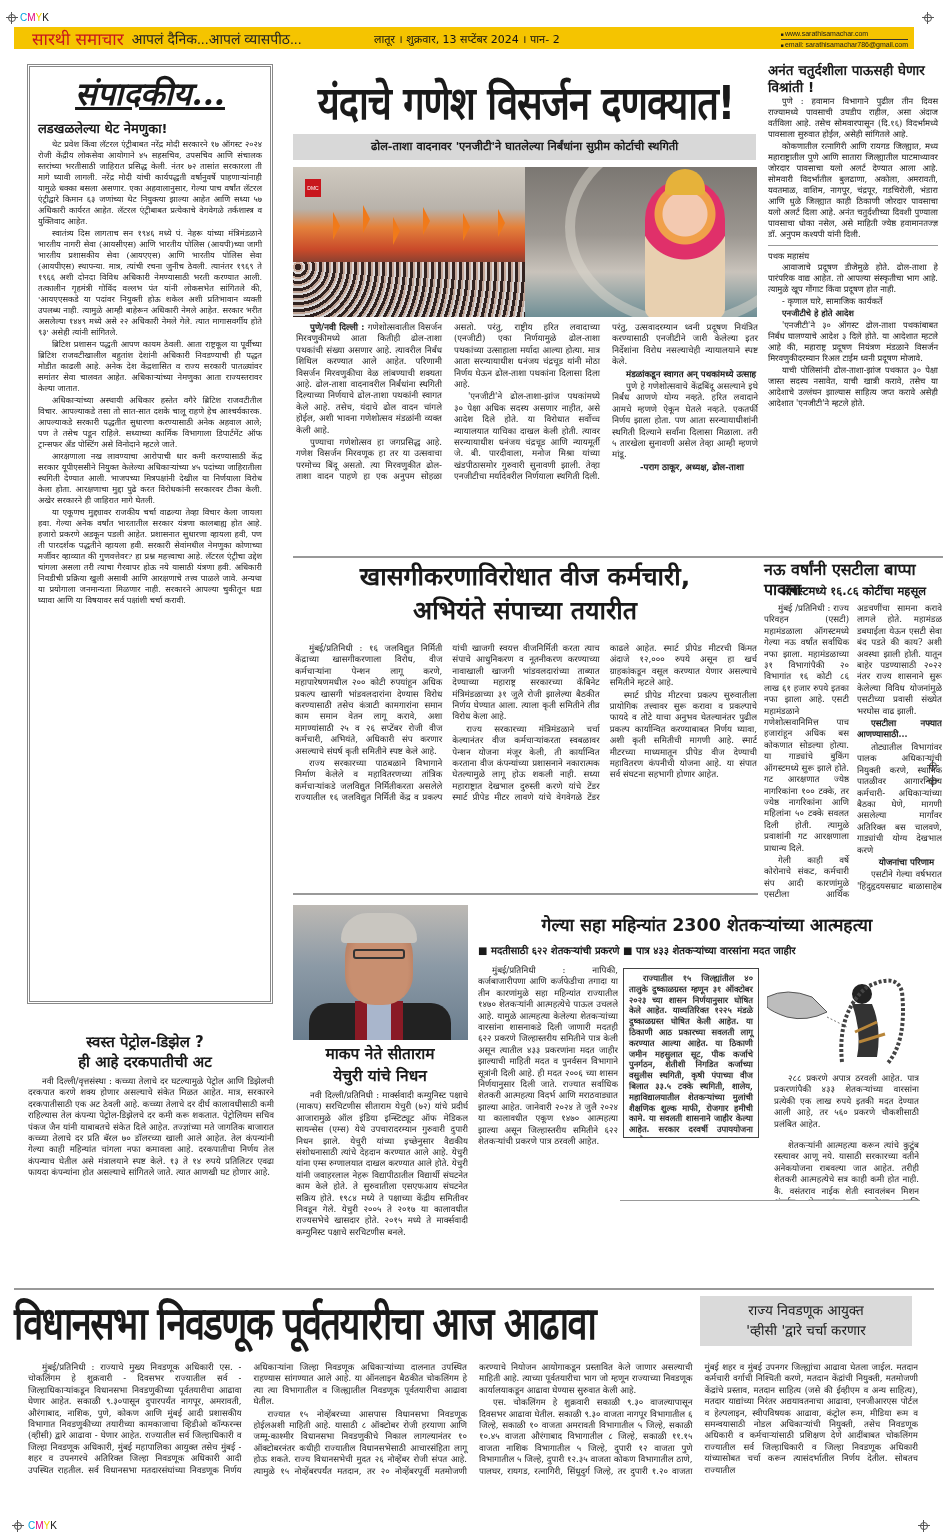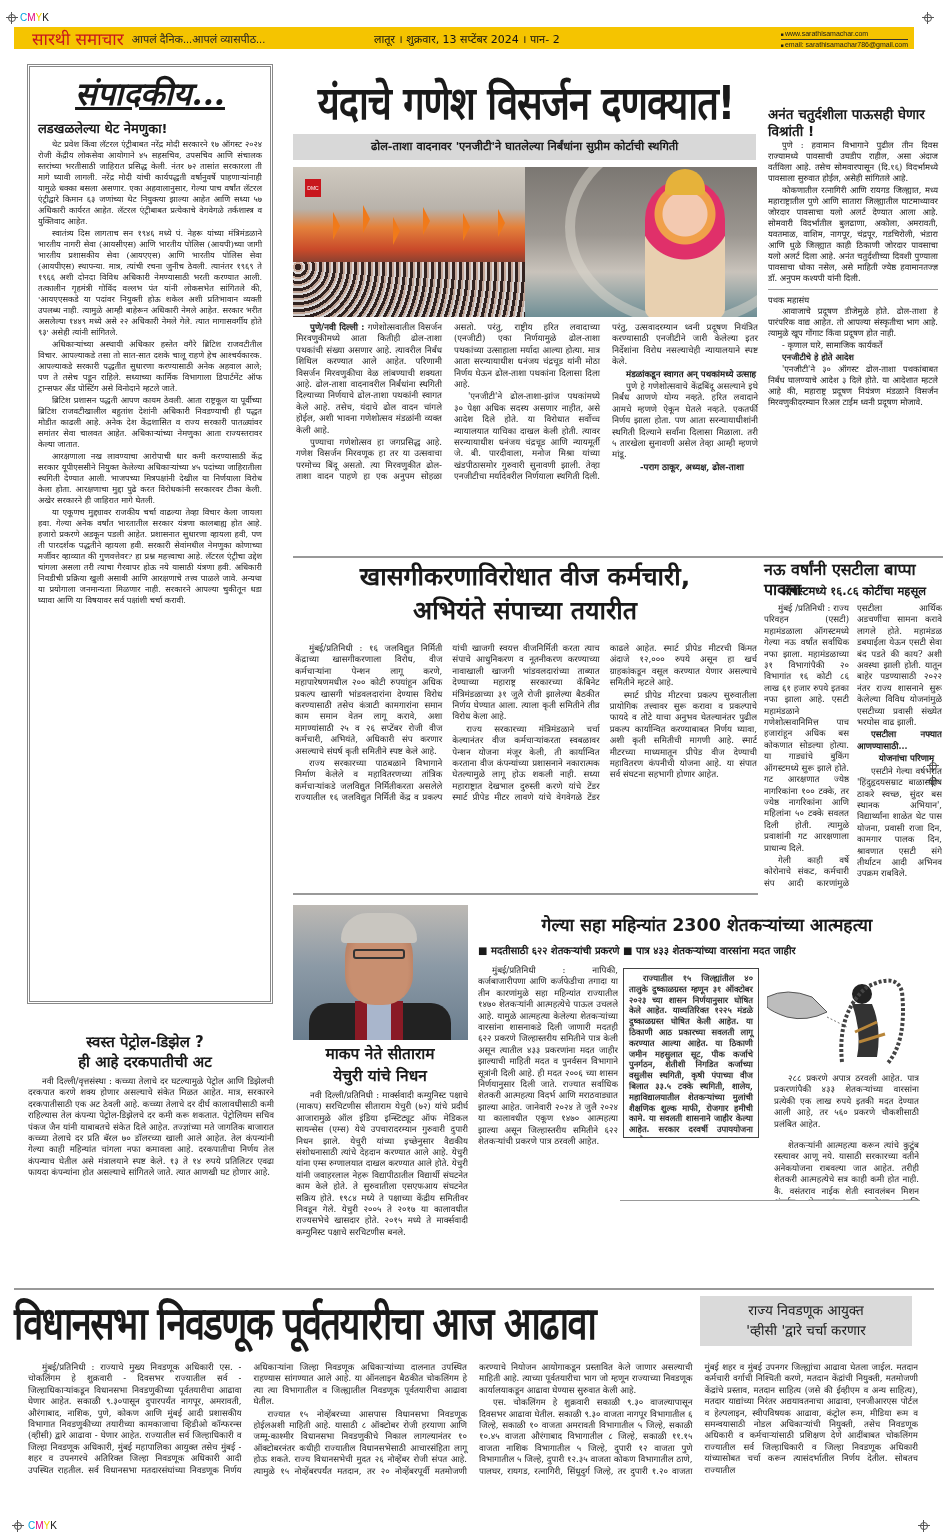--- a/index.html
+++ b/index.html
@@ -16,7 +16,7 @@
   
   .masthead { position: absolute; left: 14px; top: 27px; width: 900px; height: 22px; background: #f5c400; display: flex; align-items: center; }
   .masthead .brand { color: #c8161d; font-family: "DejaVu Sans", sans-serif; font-weight: normal; font-size: 17px; margin-left: 18px; }
-  .masthead .tagline { font-family: "Liberation Sans", sans-serif; font-size: 11px; margin-left: 8px; color: #222; }
+  .masthead .tagline { font-family: "Liberation Sans", sans-serif; font-size: 14px; margin-left: 8px; color: #222; }
   .masthead .dateline { font-family: "DejaVu Sans", sans-serif; font-size: 11px; position: absolute; left: 360px; color: #111; }
   .masthead .contacts { position: absolute; right: 6px; top: 2px; font-family: "Liberation Sans", sans-serif; font-size: 7px; line-height: 9px; }
   .masthead .contacts div::before { content: "■ "; font-size: 5px; }

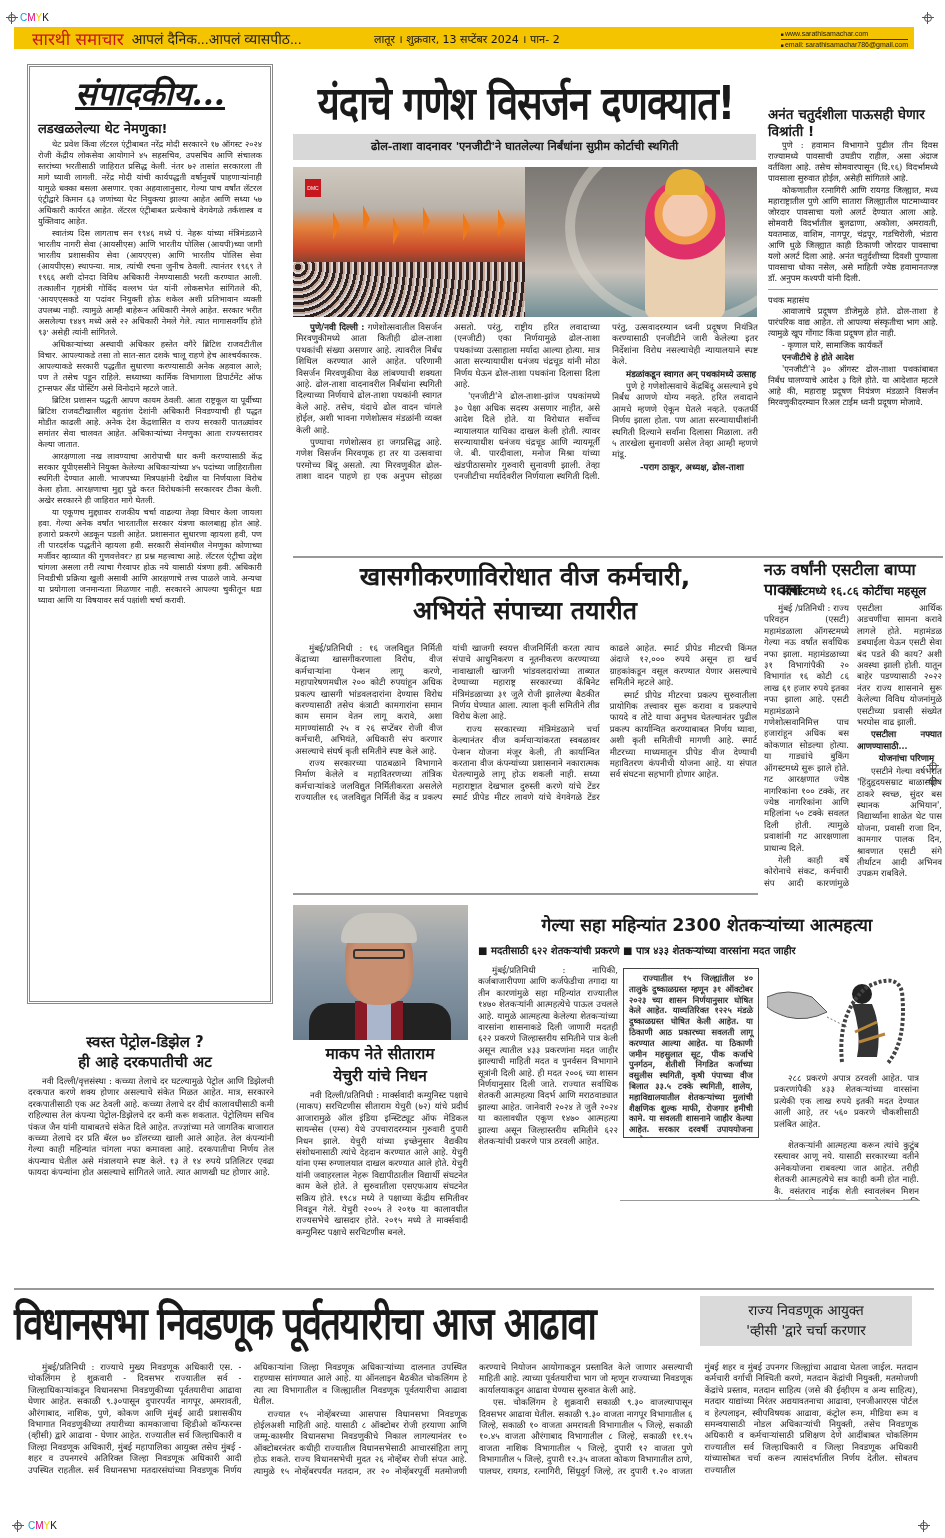--- a/index.html
+++ b/index.html
@@ -59,7 +59,7 @@
   .txt-ganesh .cols3 { column-gap: 12px; height: 230px; }
   .caption-lead { font-weight: bold; }
 
-  .right-col { left: 768px; top: 62px; width: 170px; margin-top: 44px; }
+  .right-col { left: 768px; top: 62px; width: 170px; }
   .right-head { font-family: "DejaVu Sans", sans-serif; font-weight: bold; font-size: 13.5px; line-height: 17px; }
   .right-col .txt { font-size: 8.3px; line-height: 11px; }
   .right-col hr { border: 0; border-top: 1px solid #999; margin: 5px 0; }

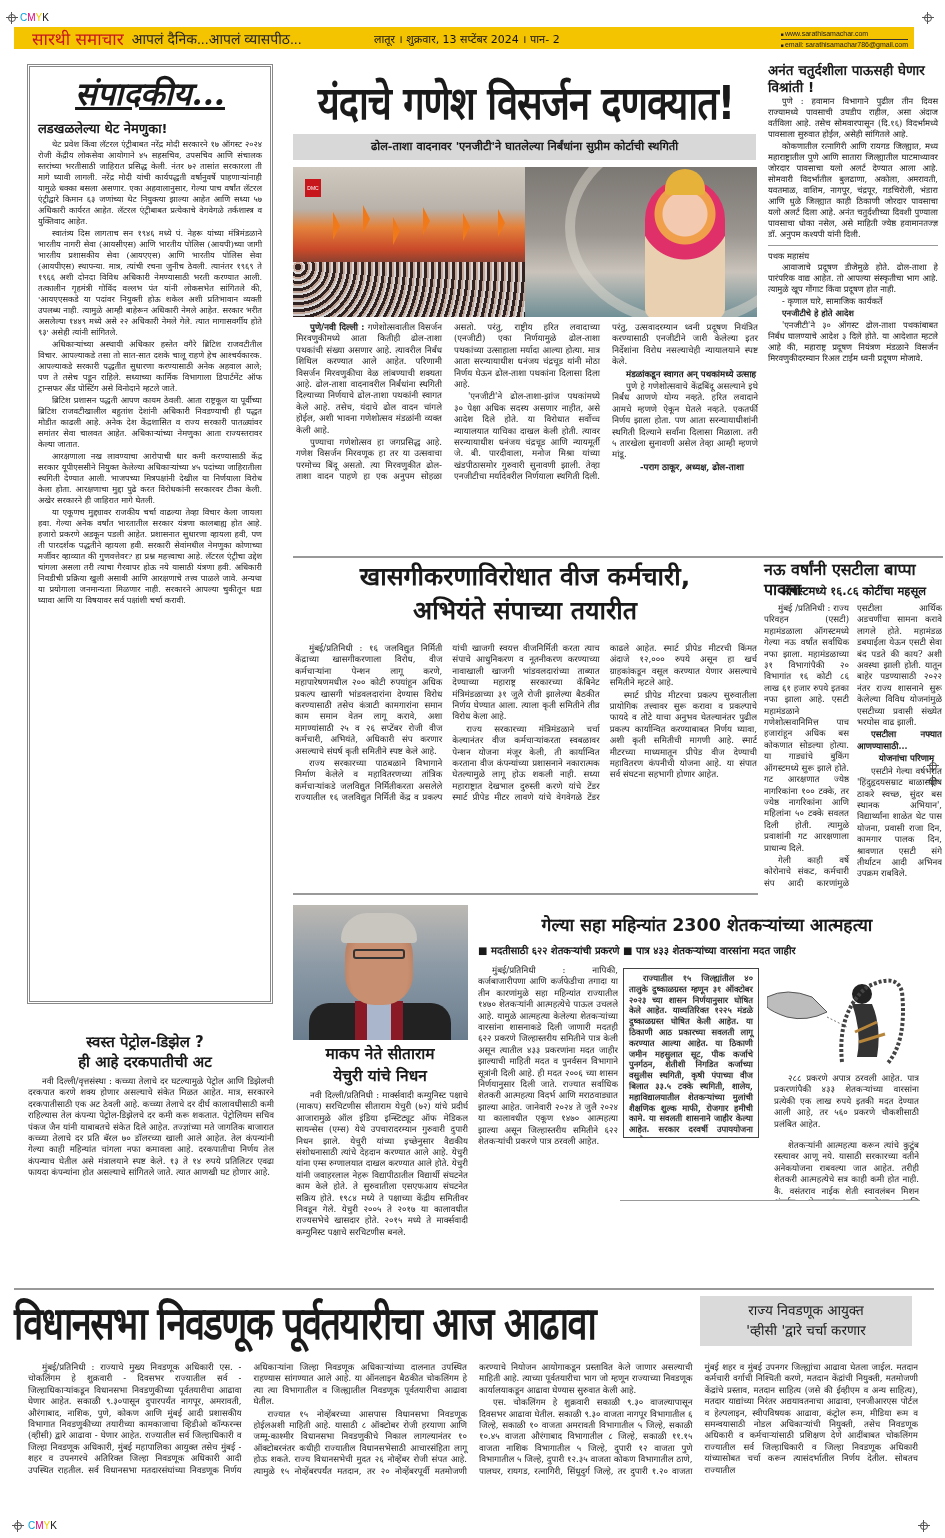--- a/index.html
+++ b/index.html
@@ -193,6 +193,7 @@
     <p>- कृणाल घारे, सामाजिक कार्यकर्ते</p>
     <p style="font-weight:bold;">एनजीटीचे हे होते आदेश</p>
     <p>'एनजीटी'ने ३० ऑगस्ट ढोल-ताशा पथकांबाबत निर्बंध घालण्याचे आदेश ३ दिले होते. या आदेशात म्हटले आहे की, महाराष्ट्र प्रदूषण नियंत्रण मंडळाने विसर्जन मिरवणुकीदरम्यान रिअल टाईम ध्वनी प्रदूषण मोजावे.</p>
+    <p>याची पोलिसांनी ढोल-ताशा-झांज पथकात ३० पेक्षा जास्त सदस्य नसावेत, याची खात्री करावे, तसेच या आदेशाचे उल्लंघन झाल्यास साहित्य जप्त करावे असेही आदेशात 'एनजीटी'ने म्हटले होते.</p>
   </div>
 </aside>
 

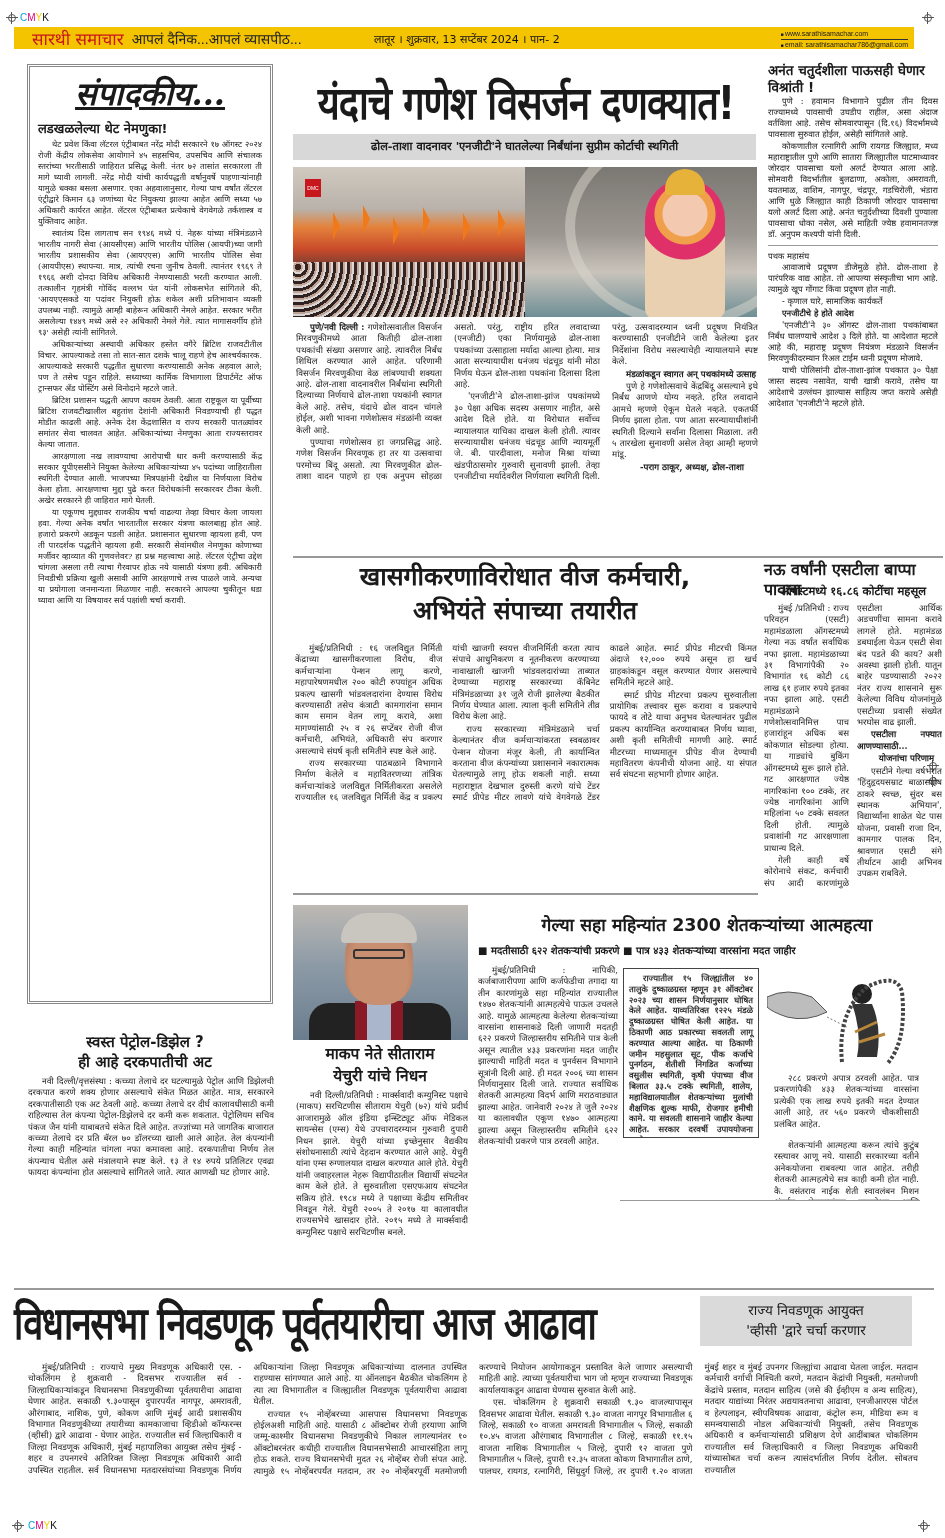--- a/index.html
+++ b/index.html
@@ -136,8 +136,8 @@
   <div class="txt">
     <p>थेट प्रवेश किंवा लॅटरल एंट्रीबाबत नरेंद्र मोदी सरकारने १७ ऑगस्ट २०२४ रोजी केंद्रीय लोकसेवा आयोगाने ४५ सहसचिव, उपसचिव आणि संचालक स्तरांच्या भरतीसाठी जाहिरात प्रसिद्ध केली. नंतर ७२ तासांत सरकारला ती मागे घ्यावी लागली. नरेंद्र मोदी यांची कार्यपद्धती वर्षानुवर्षे पाहणाऱ्यांनाही यामुळे धक्का बसला असणार. एका अहवालानुसार, गेल्या पाच वर्षांत लॅटरल एंट्रीद्वारे किमान ६३ जणांच्या थेट नियुक्त्या झाल्या आहेत आणि सध्या ५७ अधिकारी कार्यरत आहेत. लॅटरल एंट्रीबाबत प्रत्येकाचे वेगवेगळे तर्कशास्त्र व युक्तिवाद आहेत.</p>
     <p>स्वातंत्र्य दिस लागताच सन १९४६ मध्ये पं. नेहरू यांच्या मंत्रिमंडळाने भारतीय नागरी सेवा (आयसीएस) आणि भारतीय पोलिस (आयपी)च्या जागी भारतीय प्रशासकीय सेवा (आयएएस) आणि भारतीय पोलिस सेवा (आयपीएस) स्थापन्या. मात्र, त्यांची रचना जुनीच ठेवली. त्यानंतर १९६९ ते १९६६ अशी दोनदा विविध अधिकारी नेमण्यासाठी भरती करण्यात आली. तत्कालीन गृहमंत्री गोविंद वल्लभ पंत यांनी लोकसभेत सांगितले की, 'आयएएसकडे या पदांवर नियुक्ती होऊ शकेल अशी प्रतिभावान व्यक्ती उपलब्ध नाही. त्यामुळे आम्ही बाहेरून अधिकारी नेमले आहेत. सरकार भरीत असलेल्या १४४९ मध्ये असे २२ अधिकारी नेमले गेले. त्यात मागासवर्गीय होते ९३' असेही त्यांनी सांगितले.</p>
+    <p>ब्रिटिश प्रशासन पद्धती आपण कायम ठेवली. आता राष्ट्रकूल या पूर्वीच्या ब्रिटिश राजवटीखालील बहुतांश देशांनी अधिकारी निवडण्याची ही पद्धत मोडीत काढली आहे. अनेक देश केंद्रशासित व राज्य सरकारी पातळ्यांवर समांतर सेवा चालवत आहेत. अधिकाऱ्यांच्या नेमणुका आता राज्यस्तरावर केल्या जातात.</p>
     <p>अधिकाऱ्यांच्या अस्थायी अधिकार हस्तेत वगैरे ब्रिटिश राजवटीतील विचार. आपल्याकडे तसा तो सात-सात दशके चालू राहणे हेच आश्चर्यकारक. आपल्याकडे सरकारी पद्धतीत सुधारणा करण्यासाठी अनेक अहवाल आले; पण ते तसेच पडून राहिले. सध्याच्या कार्मिक विभागाला डिपार्टमेंट ऑफ ट्रान्सफर ॲंड पोस्टिंग असे विनोदाने म्हटले जाते.</p>
-    <p>ब्रिटिश प्रशासन पद्धती आपण कायम ठेवली. आता राष्ट्रकूल या पूर्वीच्या ब्रिटिश राजवटीखालील बहुतांश देशांनी अधिकारी निवडण्याची ही पद्धत मोडीत काढली आहे. अनेक देश केंद्रशासित व राज्य सरकारी पातळ्यांवर समांतर सेवा चालवत आहेत. अधिकाऱ्यांच्या नेमणुका आता राज्यस्तरावर केल्या जातात.</p>
     <p>आरक्षणाला नख लावण्याचा आरोपाची धार कमी करण्यासाठी केंद्र सरकार यूपीएससीने नियुक्त केलेल्या अधिकाऱ्यांच्या ४५ पदांच्या जाहिरातीला स्थगिती देण्यात आली. भाजपच्या मित्रपक्षांनी देखील या निर्णयाला विरोध केला होता. आरक्षणाचा मुद्दा पुढे करत विरोधकांनी सरकारवर टीका केली. अखेर सरकारने ही जाहिरात मागे घेतली.</p>
     <p>या एकूणच मुद्द्यावर राजकीय चर्चा वाढल्या तेव्हा विचार केला जायला हवा. गेल्या अनेक वर्षांत भारतातील सरकार यंत्रणा कालबाह्य होत आहे. हजारो प्रकरणे अडकून पडली आहेत. प्रशासनात सुधारणा व्हायला हवी, पण ती पारदर्शक पद्धतीने व्हायला हवी. सरकारी सेवांमधील नेमणुका कोणाच्या मर्जीवर व्हाव्यात की गुणवत्तेवर? हा प्रश्न महत्त्वाचा आहे. लॅटरल एंट्रीचा उद्देश चांगला असला तरी त्याचा गैरवापर होऊ नये यासाठी यंत्रणा हवी. अधिकारी निवडीची प्रक्रिया खुली असावी आणि आरक्षणाचे तत्त्व पाळले जावे. अन्यथा या प्रयोगाला जनमान्यता मिळणार नाही. सरकारने आपल्या चुकीतून धडा घ्यावा आणि या विषयावर सर्व पक्षांशी चर्चा करावी.</p>
   </div>

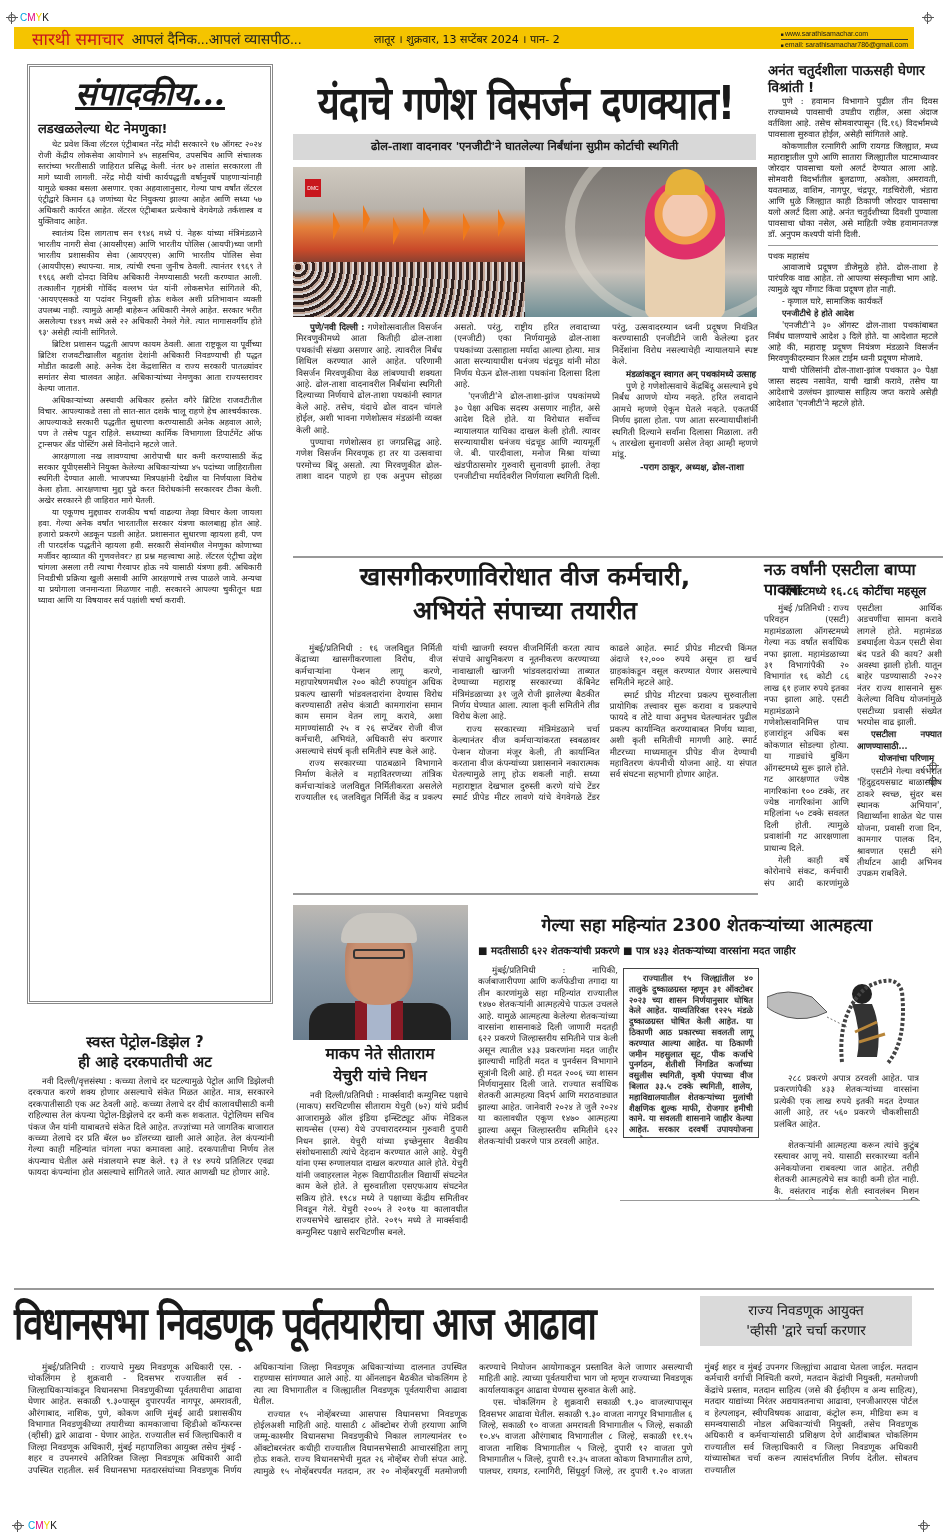--- a/index.html
+++ b/index.html
@@ -218,6 +218,7 @@
     <p>मुंबई /प्रतिनिधी : राज्य परिवहन (एसटी) महामंडळाला ऑगस्टमध्ये गेल्या नऊ वर्षांत सर्वाधिक नफा झाला. महामंडळाच्या ३१ विभागांपैकी २० विभागांत १६ कोटी ८६ लाख ६१ हजार रुपये इतका नफा झाला आहे. एसटी महामंडळाने गणेशोत्सवानिमित्त पाच हजारांहून अधिक बस कोकणात सोडल्या होत्या. या गाड्यांचे बुकिंग ऑगस्टमध्ये सुरू झाले होते. गट आरक्षणात ज्येष्ठ नागरिकांना १०० टक्के, तर ज्येष्ठ नागरिकांना आणि महिलांना ५० टक्के सवलत दिली होती. त्यामुळे प्रवाशांनी गट आरक्षणाला प्राधान्य दिले.</p>
     <p>गेली काही वर्षे कोरोनाचे संकट, कर्मचारी संप आदी कारणांमुळे एसटीला आर्थिक अडचणींचा सामना करावे लागले होते. महामंडळ डबघाईला येऊन एसटी सेवा बंद पडते की काय? अशी अवस्था झाली होती. यातून बाहेर पडण्यासाठी २०२२ नंतर राज्य शासनाने सुरू केलेल्या विविध योजनांमुळे एसटीच्या प्रवासी संख्येत भरघोस वाढ झाली.</p>
     <p style="font-weight:bold;">एसटीला नफ्यात आणण्यासाठी...</p>
+    <p>तोट्यातील विभागांवर पालक अधिकाऱ्यांची नियुक्ती करणे, स्थानिक पातळीवर आगारनिहाय कर्मचारी- अधिकाऱ्यांच्या बैठका घेणे, मागणी असलेल्या मार्गांवर अतिरिक्त बस चालवणे, गाड्यांची योग्य देखभाल करणे</p>
     <p style="font-weight:bold;text-align:center;">योजनांचा परिणाम</p>
     <p>एसटीने गेल्या वर्षभरात 'हिंदुहृदयसम्राट बाळासाहेब ठाकरे स्वच्छ, सुंदर बस स्थानक अभियान', विद्यार्थ्यांना शाळेत थेट पास योजना, प्रवासी राजा दिन, कामगार पालक दिन, श्रावणात एसटी संगे तीर्थाटन आदी अभिनव उपक्रम राबविले.</p>
   </div>

